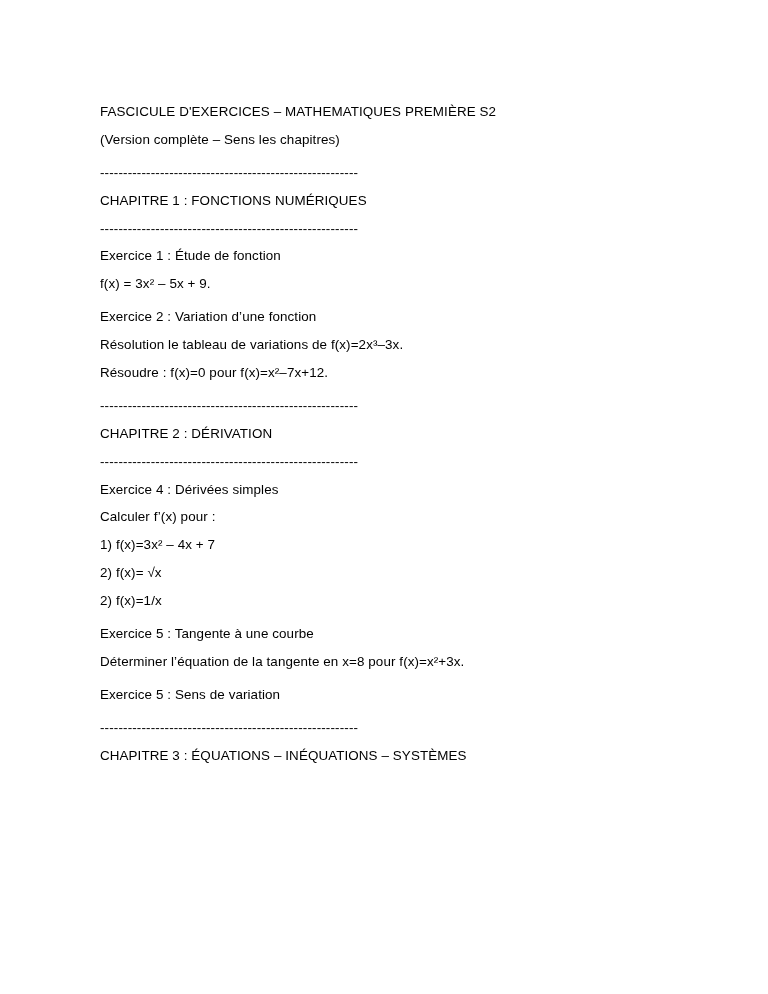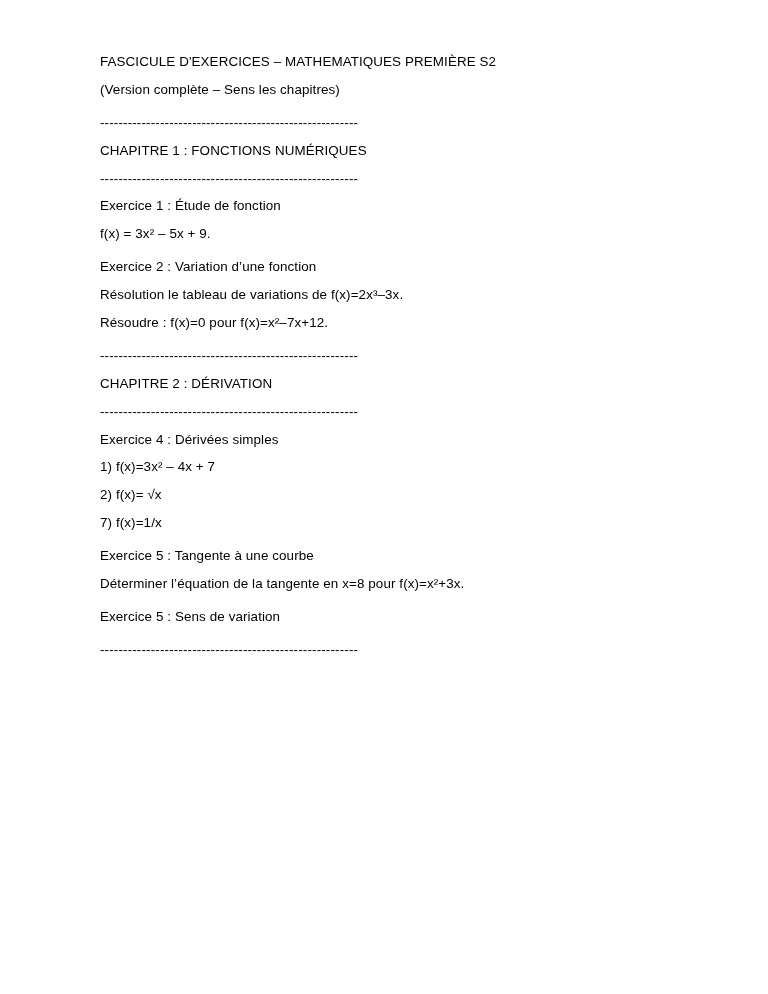--- a/index.html
+++ b/index.html
@@ -20,7 +20,7 @@
     height: 994px;
     background: #ffffff;
     box-sizing: border-box;
-    padding: 53px 60px 0 100px;
+    padding: 103px 60px 0 100px;
   }
   .content {
     width: 100%;

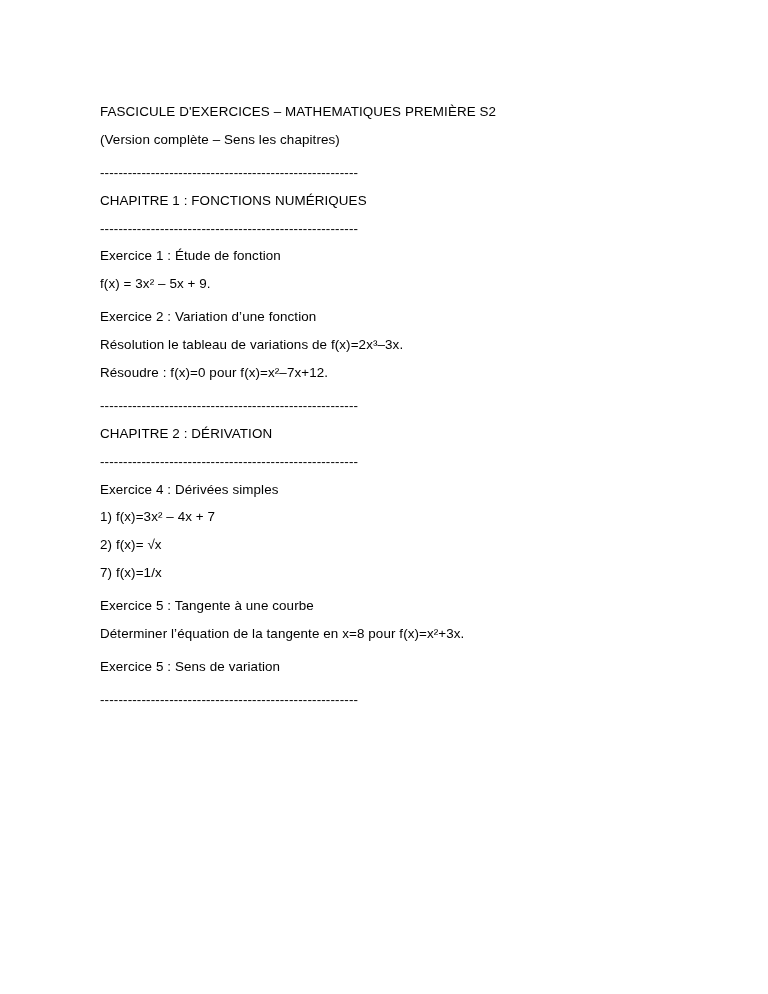--- a/index.html
+++ b/index.html
@@ -59,6 +59,7 @@
       <p class="line" data-name="document-line">CHAPITRE 2 : DÉRIVATION</p>
       <p class="line" data-name="separator-line">--------------------------------------------------------</p>
       <p class="line" data-name="document-line">Exercice 4 : Dérivées simples</p>
+      <p class="line" data-name="document-line">Calculer f’(x) pour :</p>
       <p class="line" data-name="document-line">1) f(x)=3x² – 4x + 7</p>
       <p class="line" data-name="document-line">2) f(x)= √x</p>
       <p class="line" data-name="document-line">7) f(x)=1/x</p>

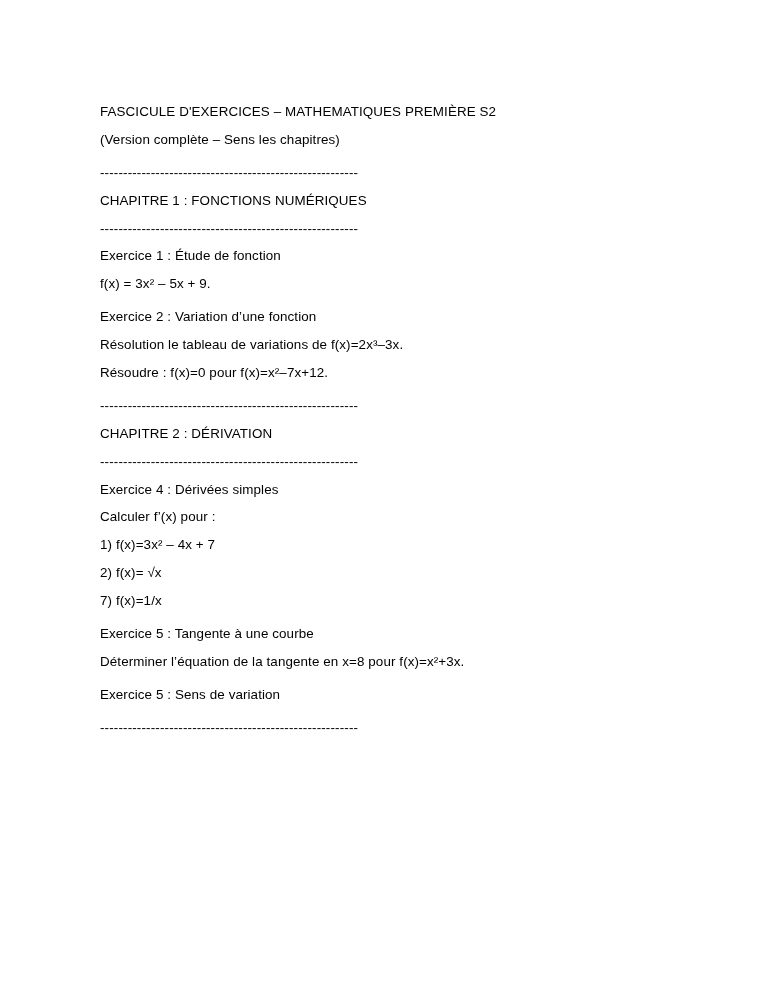--- a/index.html
+++ b/index.html
@@ -62,7 +62,7 @@
       <p class="line" data-name="document-line">Calculer f’(x) pour :</p>
       <p class="line" data-name="document-line">1) f(x)=3x² – 4x + 7</p>
       <p class="line" data-name="document-line">2) f(x)= √x</p>
-      <p class="line" data-name="document-line">7) f(x)=1/x</p>
+      <p class="line" data-name="document-line">2) f(x)=1/x</p>
       <p class="line gap" data-name="document-line">Exercice 5 : Tangente à une courbe</p>
       <p class="line" data-name="document-line">Déterminer l’équation de la tangente en x=8 pour f(x)=x²+3x.</p>
       <p class="line gap" data-name="document-line">Exercice 5 : Sens de variation</p>

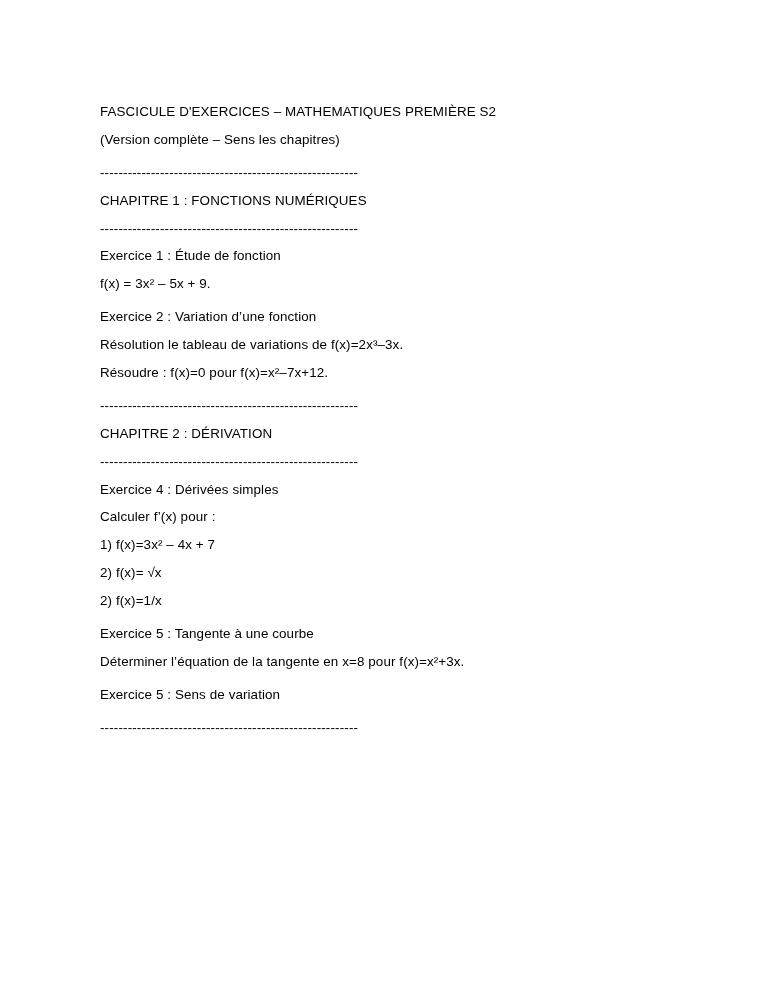--- a/index.html
+++ b/index.html
@@ -67,6 +67,7 @@
       <p class="line" data-name="document-line">Déterminer l’équation de la tangente en x=8 pour f(x)=x²+3x.</p>
       <p class="line gap" data-name="document-line">Exercice 5 : Sens de variation</p>
       <p class="line gap" data-name="separator-line">--------------------------------------------------------</p>
+      <p class="line" data-name="document-line">CHAPITRE 3 : ÉQUATIONS – INÉQUATIONS – SYSTÈMES</p>
     </div>
 </div>
 

